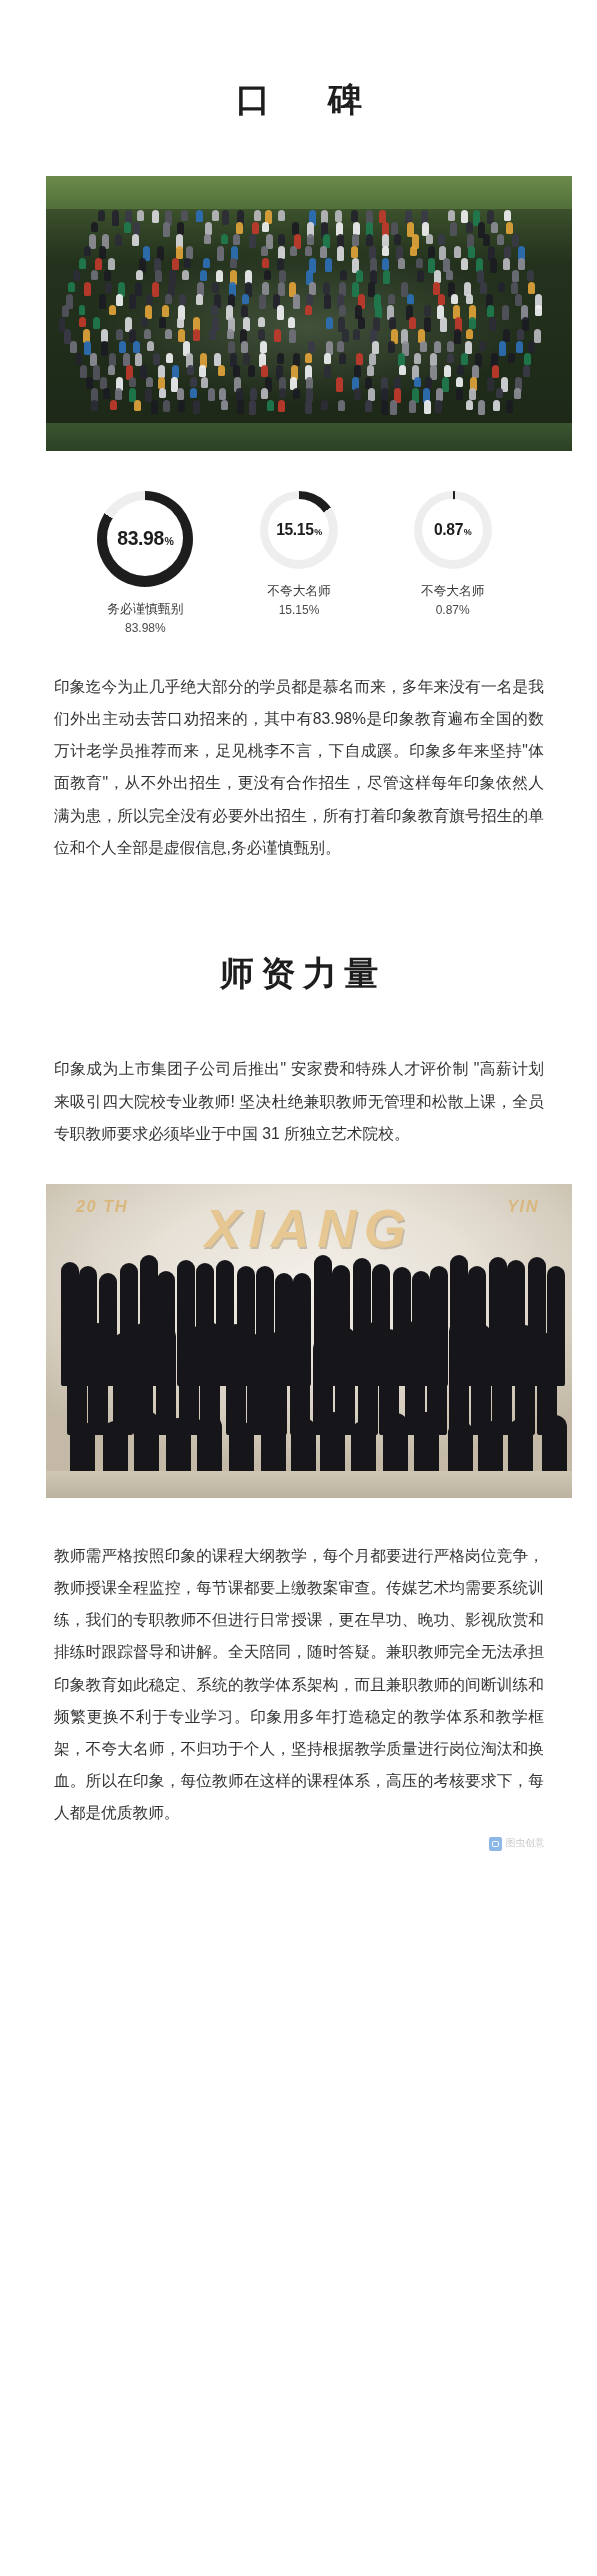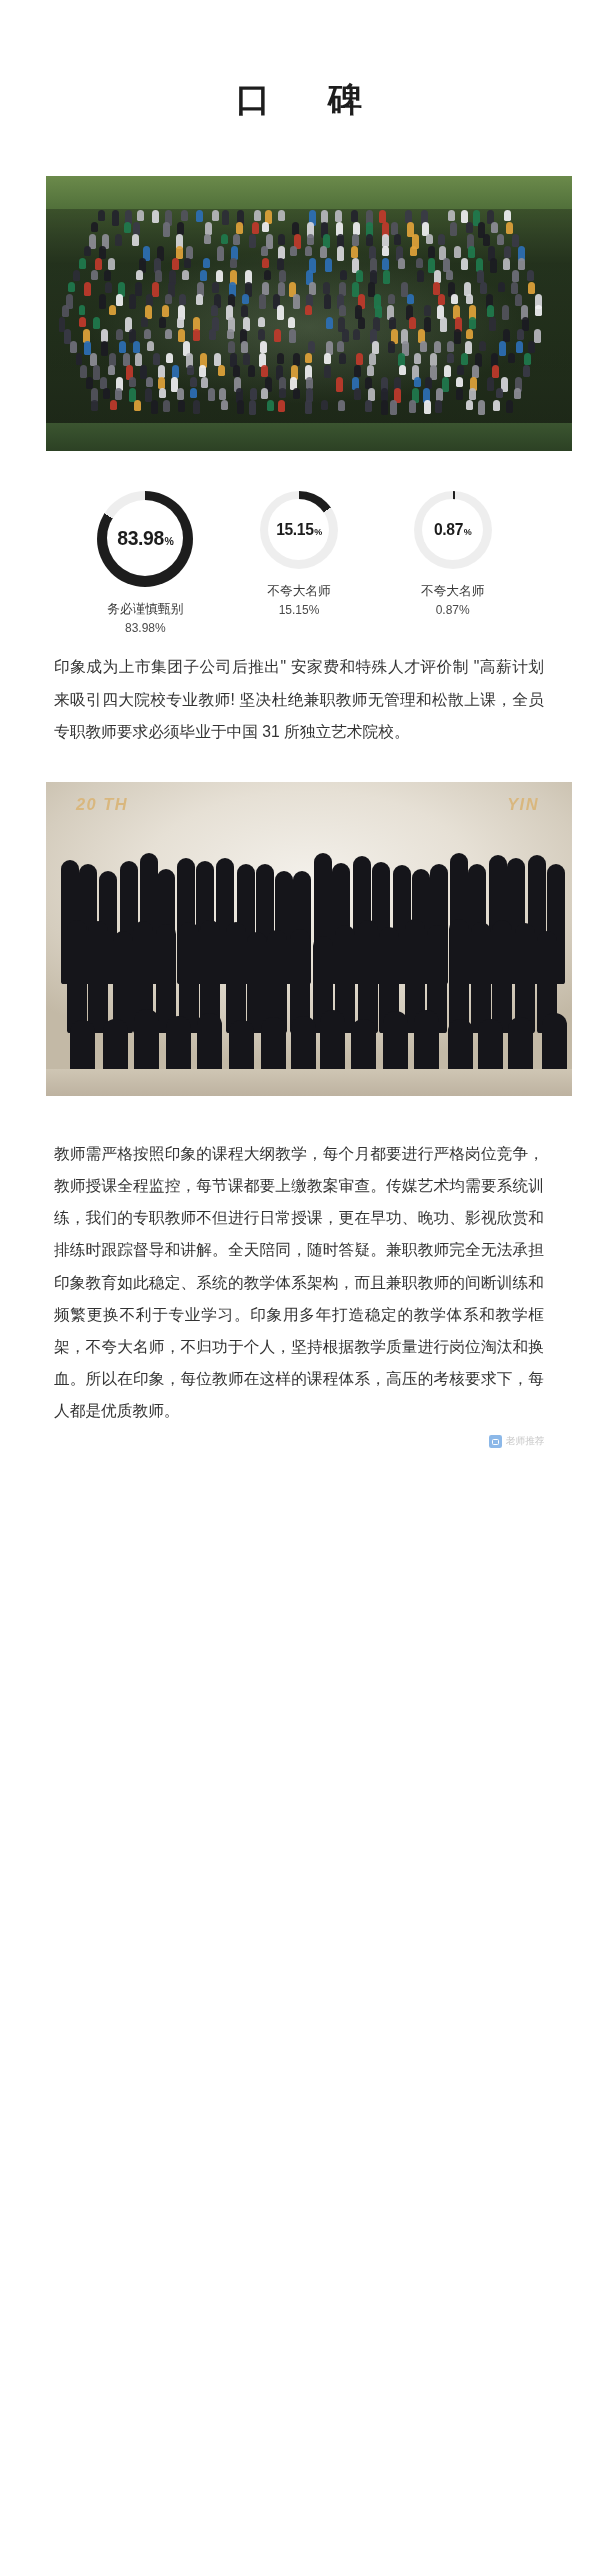--- a/index.html
+++ b/index.html
@@ -744,6 +744,7 @@
 
   </div>
 
+  <p class="para">印象迄今为止几乎绝大部分的学员都是慕名而来，多年来没有一名是我们外出主动去苦口劝招来的，其中有83.98%是印象教育遍布全国的数万计老学员推荐而来，足见桃李不言，下自成蹊。印象多年来坚持"体面教育"，从不外出招生，更没有合作招生，尽管这样每年印象依然人满为患，所以完全没有必要外出招生，所有打着印象教育旗号招生的单位和个人全部是虚假信息,务必谨慎甄别。</p>
 
 
   <p class="para-block">

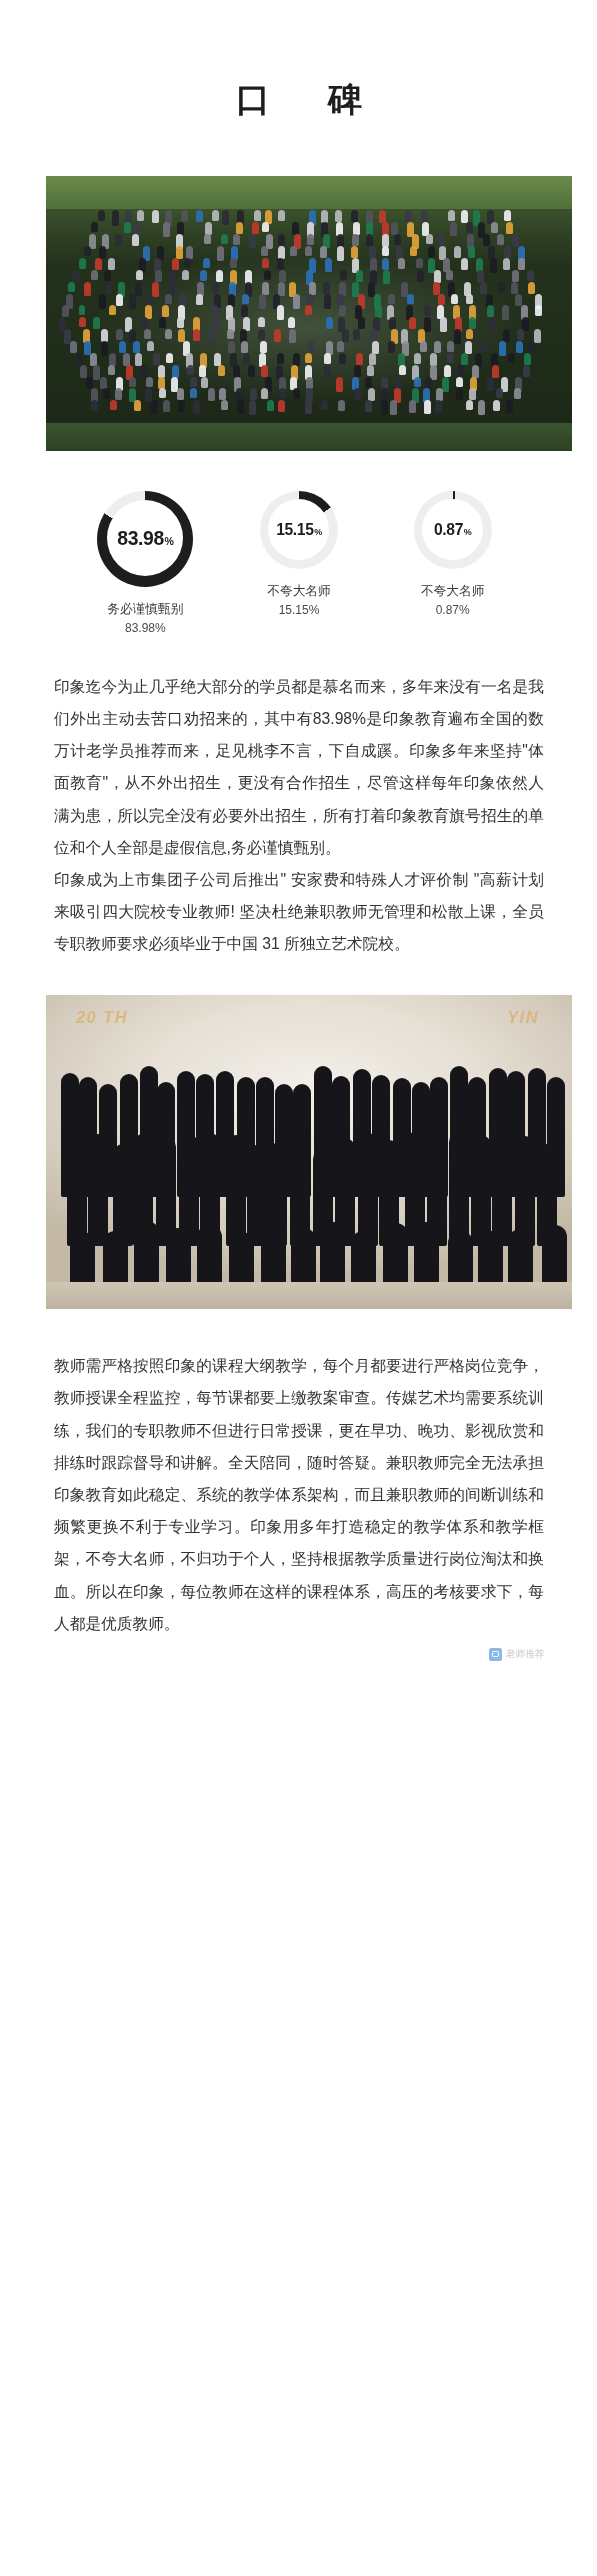--- a/index.html
+++ b/index.html
@@ -746,6 +746,7 @@
 
   <p class="para">印象迄今为止几乎绝大部分的学员都是慕名而来，多年来没有一名是我们外出主动去苦口劝招来的，其中有83.98%是印象教育遍布全国的数万计老学员推荐而来，足见桃李不言，下自成蹊。印象多年来坚持"体面教育"，从不外出招生，更没有合作招生，尽管这样每年印象依然人满为患，所以完全没有必要外出招生，所有打着印象教育旗号招生的单位和个人全部是虚假信息,务必谨慎甄别。</p>
 
+  <h1 class="section-title second">师资力量</h1>
 
   <p class="para-block">
     <span class="b">印象成为上市集团子公司后推出" 安家费和特殊人才评价制 "高薪计划来吸引四大院校专业教师!</span><span> 坚决杜绝兼职教师无管理和松散上课，全员专职教师要求必须毕业于中国 31 所独立艺术院校。</span>

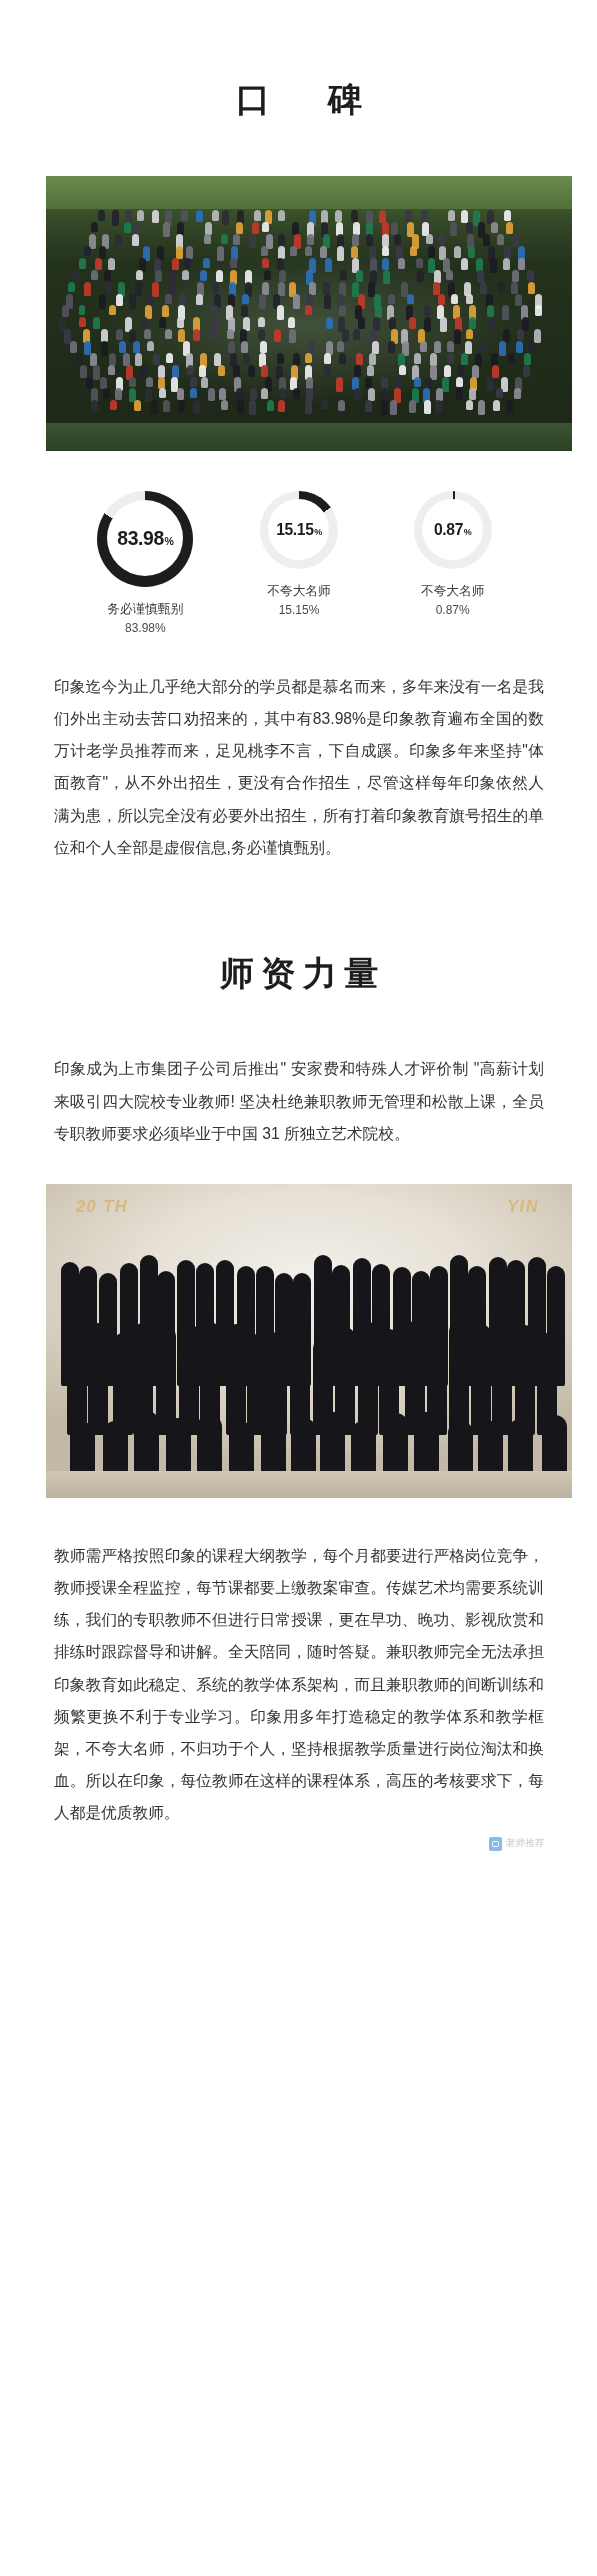--- a/index.html
+++ b/index.html
@@ -757,6 +757,7 @@
   <div class="photo photo-group">
     <div class="group-badge-left">20 TH</div>
     <div class="group-badge-right">YIN</div>
+    <div class="group-title">XIANG</div>
     <div class="group-people" id="group-people">
         <i style="left:15px;bottom:112px;width:18px;height:124px;"></i>
         <i style="left:33px;bottom:112px;width:18px;height:120px;"></i>

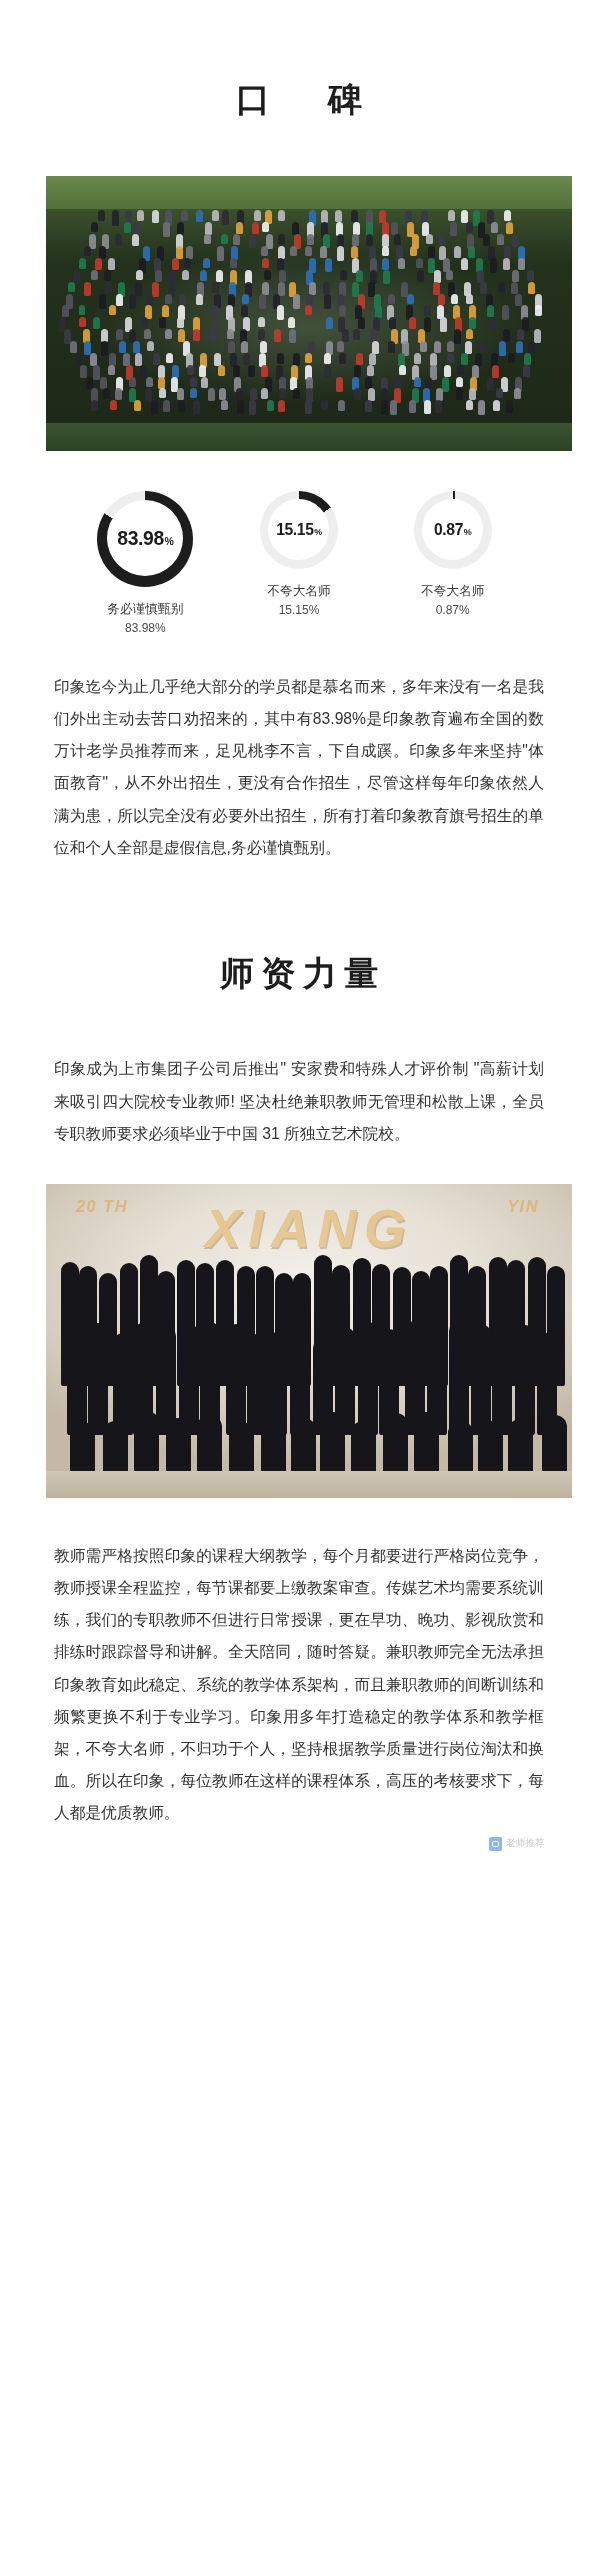--- a/index.html
+++ b/index.html
@@ -833,7 +833,7 @@
 
   <div class="watermark">
     <span class="wm-logo"></span>
-    <span class="wm-text">老师推荐</span>
+    <span class="wm-text">图虫创意</span>
   </div>
 
 </div>

